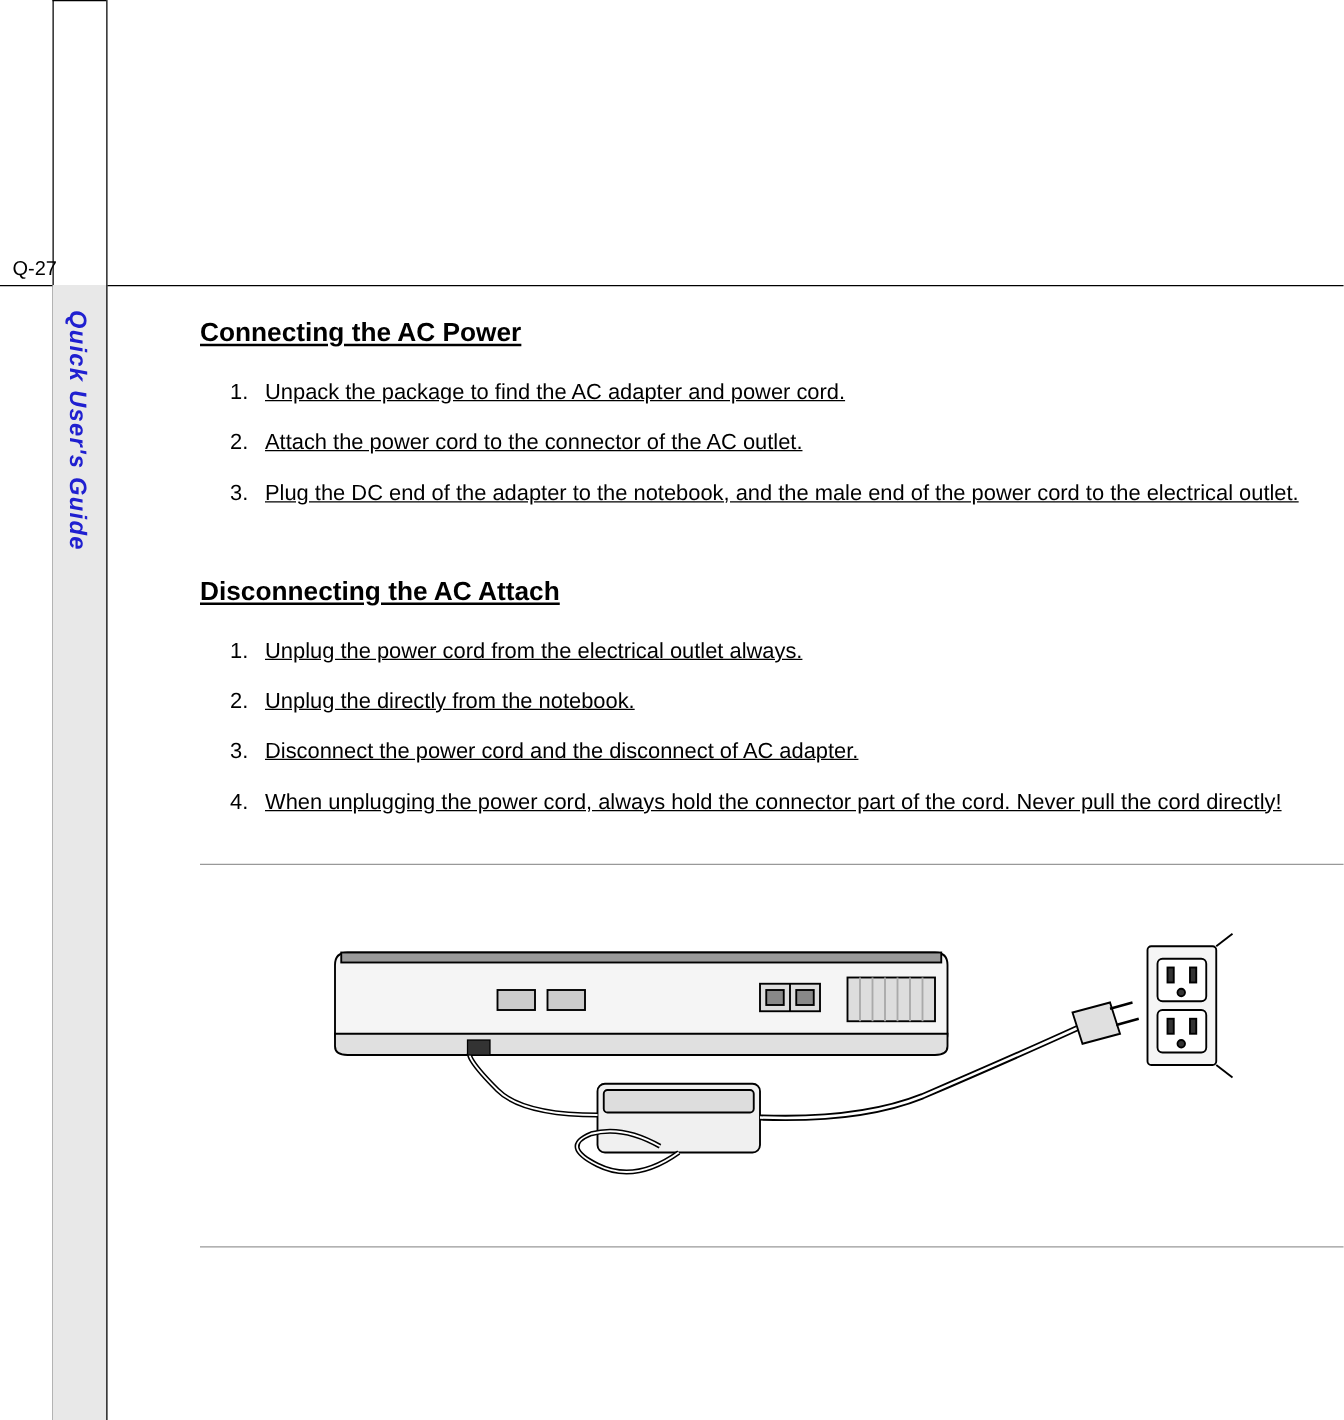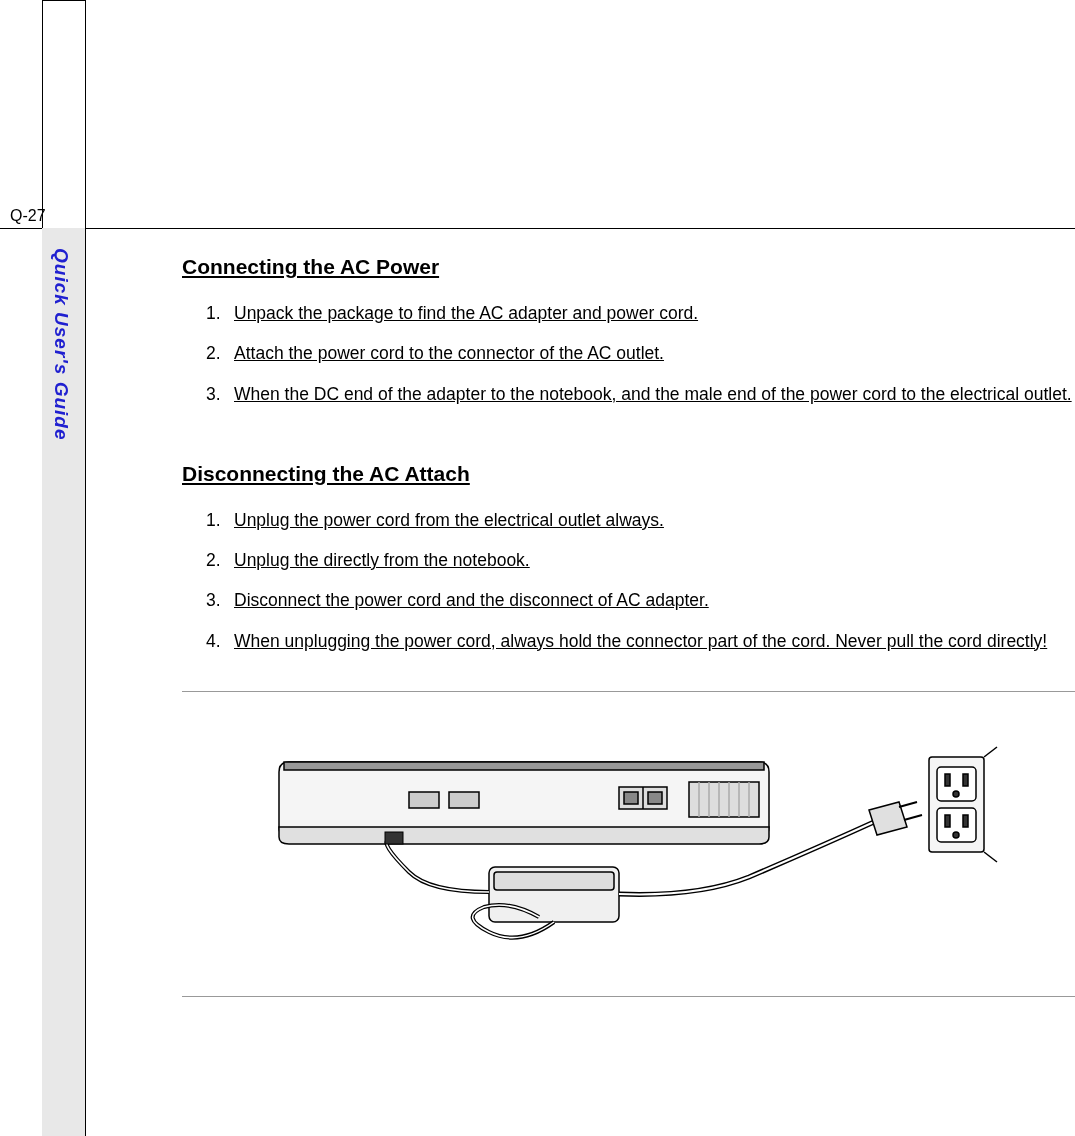--- a/index.html
+++ b/index.html
@@ -83,7 +83,6 @@
       left: 160px;
       right: 0;
       padding-right: 0;
-      margin-left: 22px;
     }
     .section-heading {
       font-size: 21px;

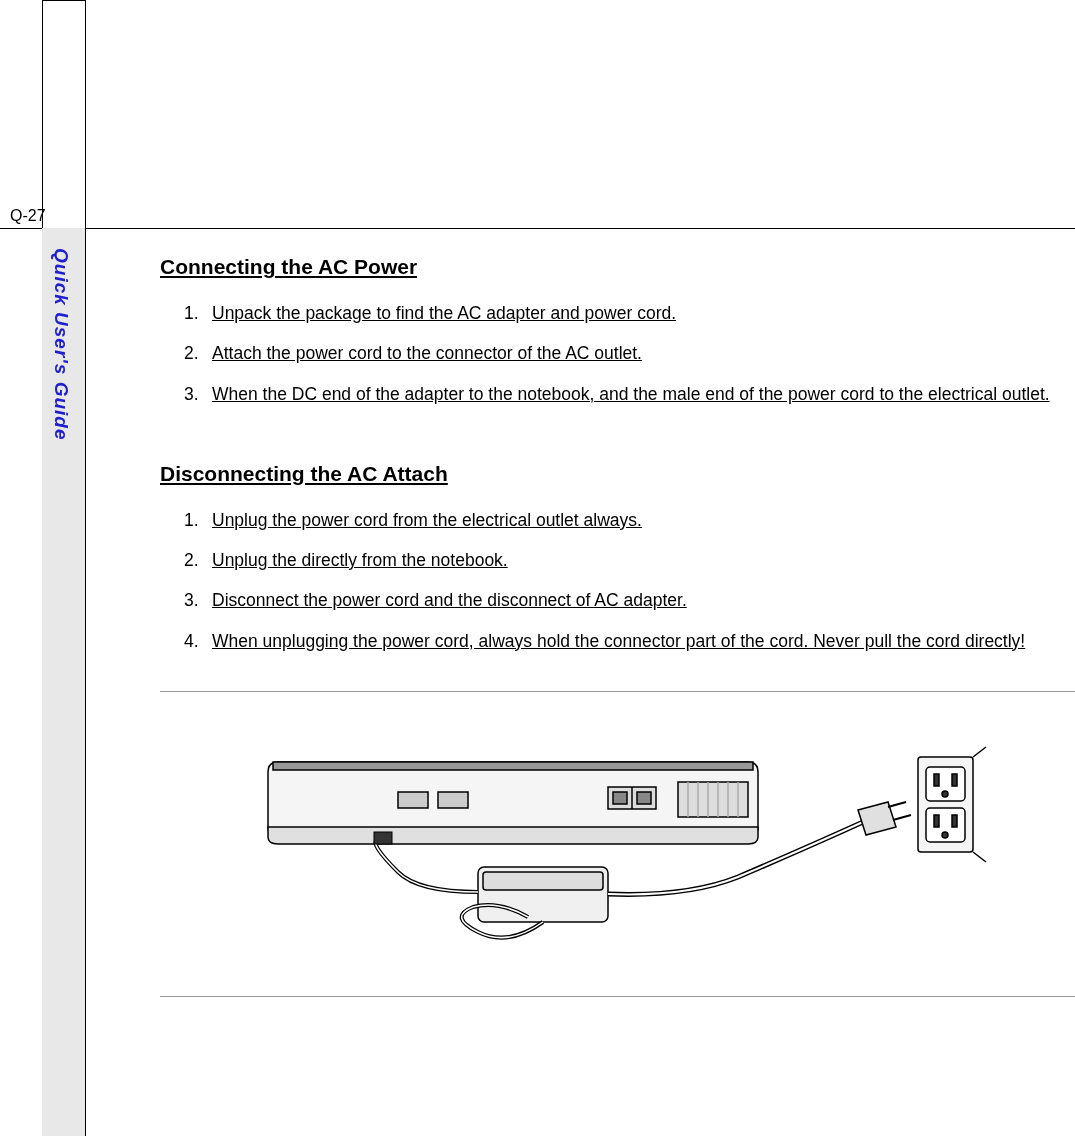--- a/index.html
+++ b/index.html
@@ -151,7 +151,7 @@
   <ol>
     <li>Unpack the package to find the AC adapter and power cord.</li>
     <li>Attach the power cord to the connector of the AC outlet.</li>
-    <li>When the DC end of the adapter to the notebook, and the male end of the power cord to the electrical outlet.</li>
+    <li>Plug the DC end of the adapter to the notebook, and the male end of the power cord to the electrical outlet.</li>
   </ol>
 
   <div class="section-2">

